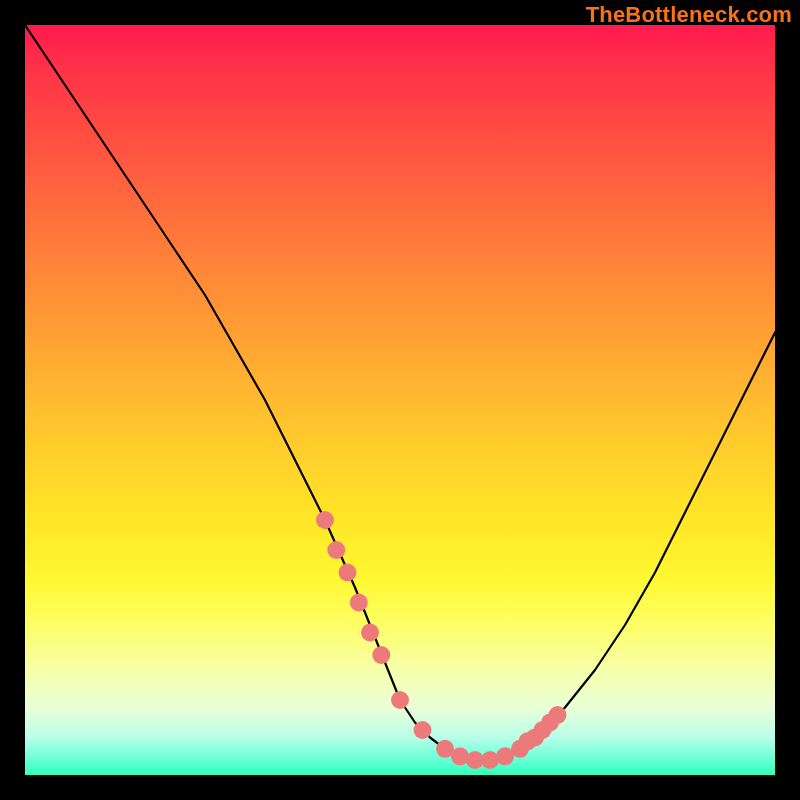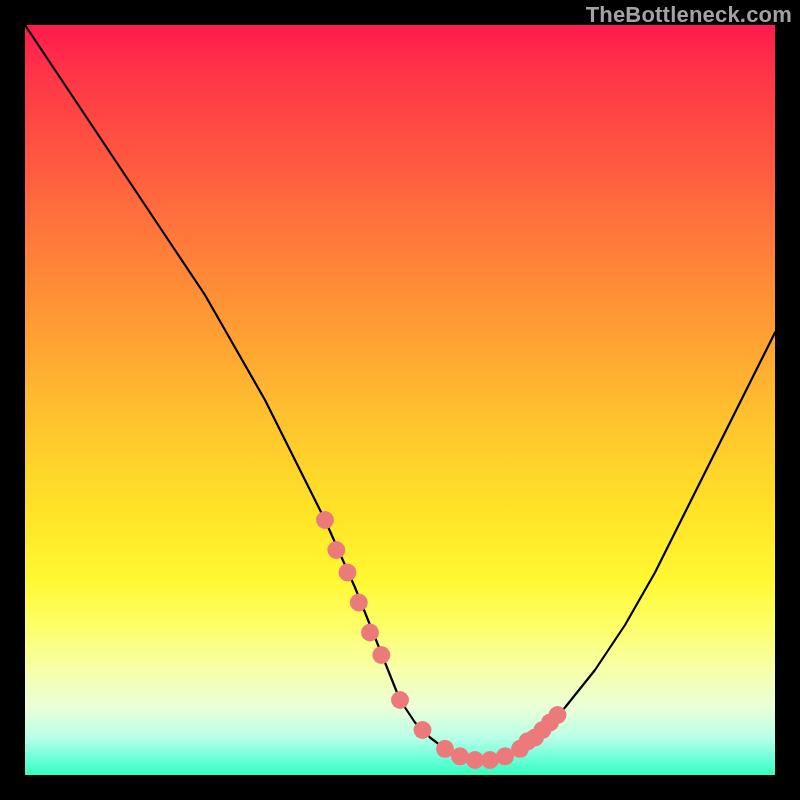--- a/index.html
+++ b/index.html
@@ -55,7 +55,7 @@
     font-family: Arial, Helvetica, sans-serif;
     font-size: 22px;
     font-weight: 600;
-    color: #a3a3a3;
+    color: #f97316;
     letter-spacing: 0.2px;
     user-select: none;
     text-align: right;

